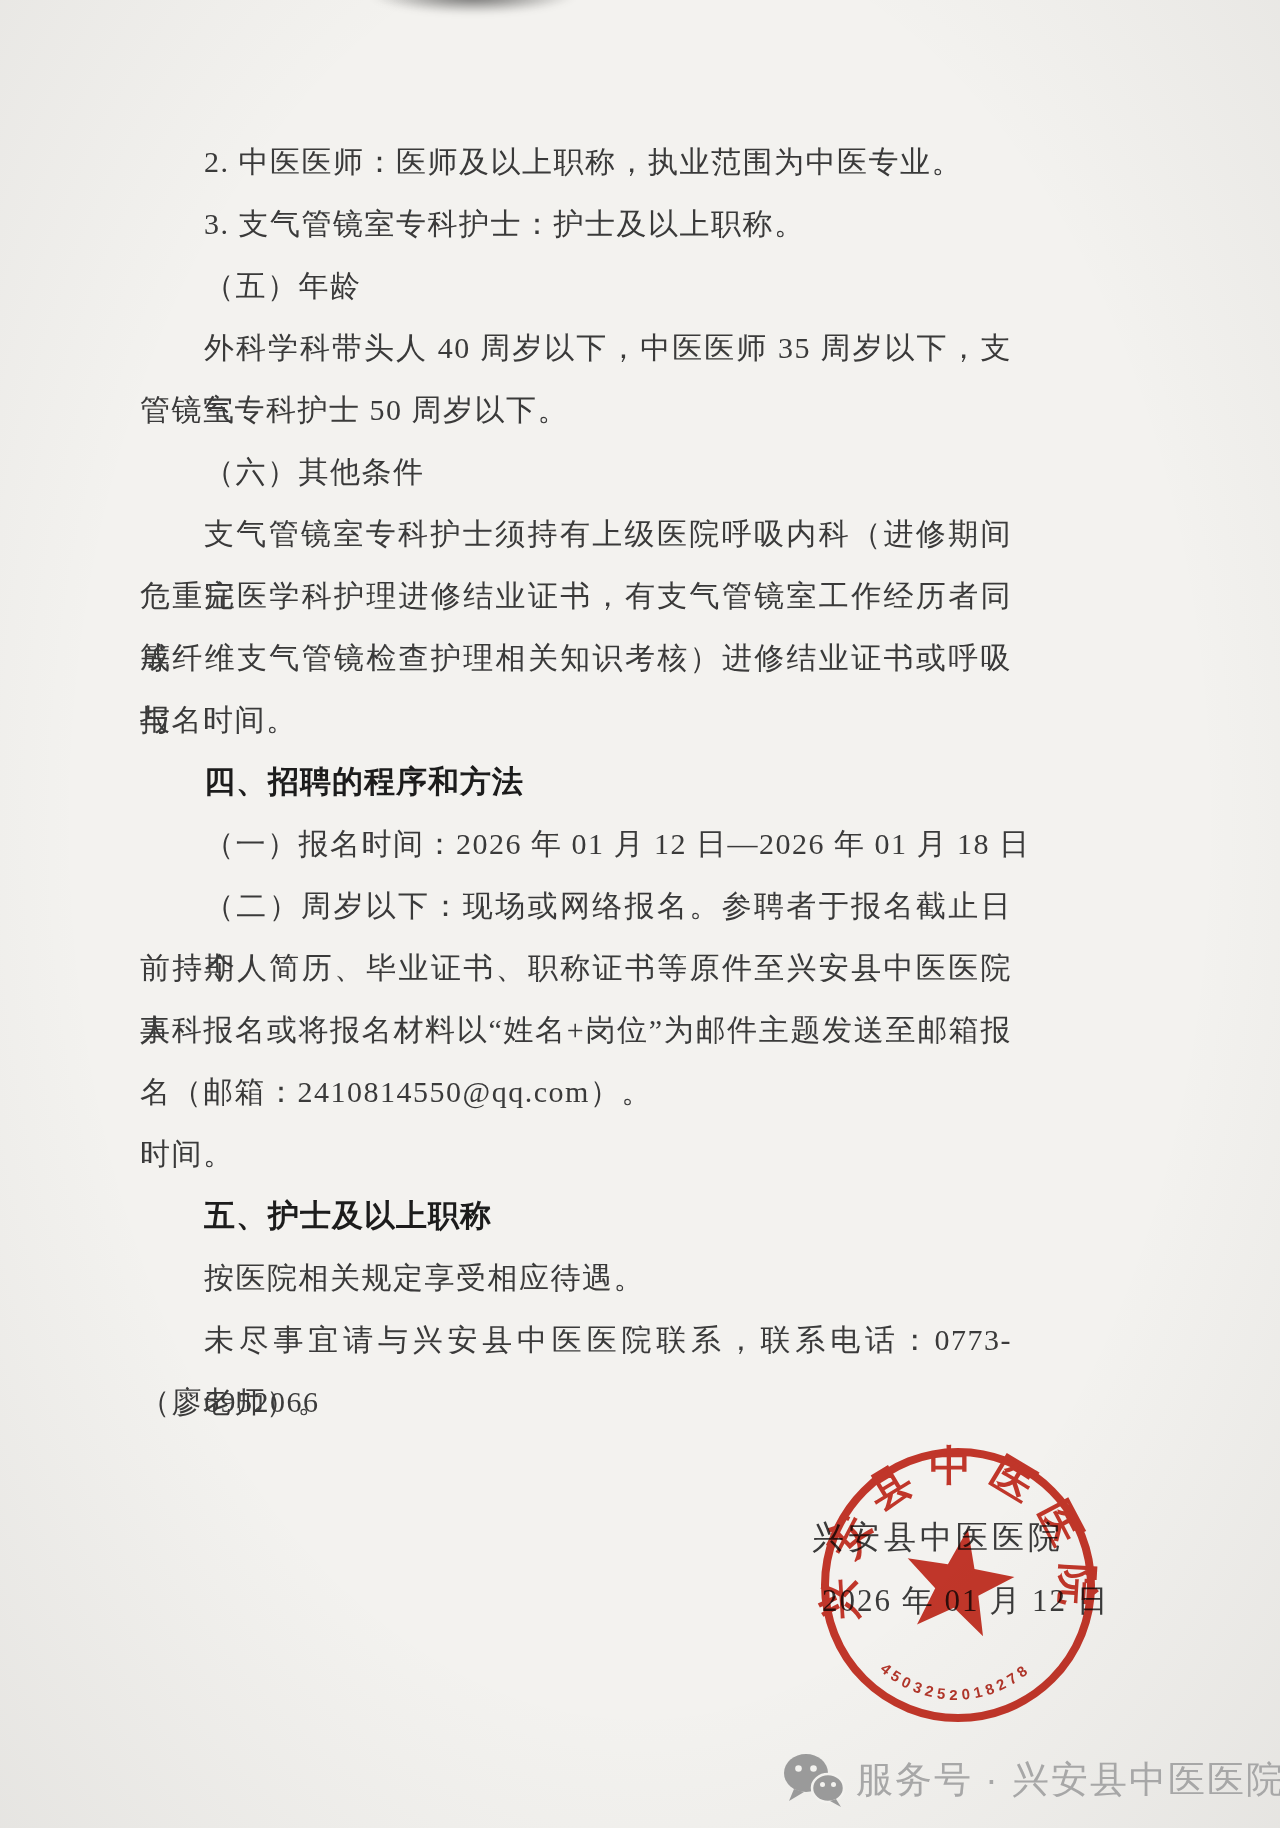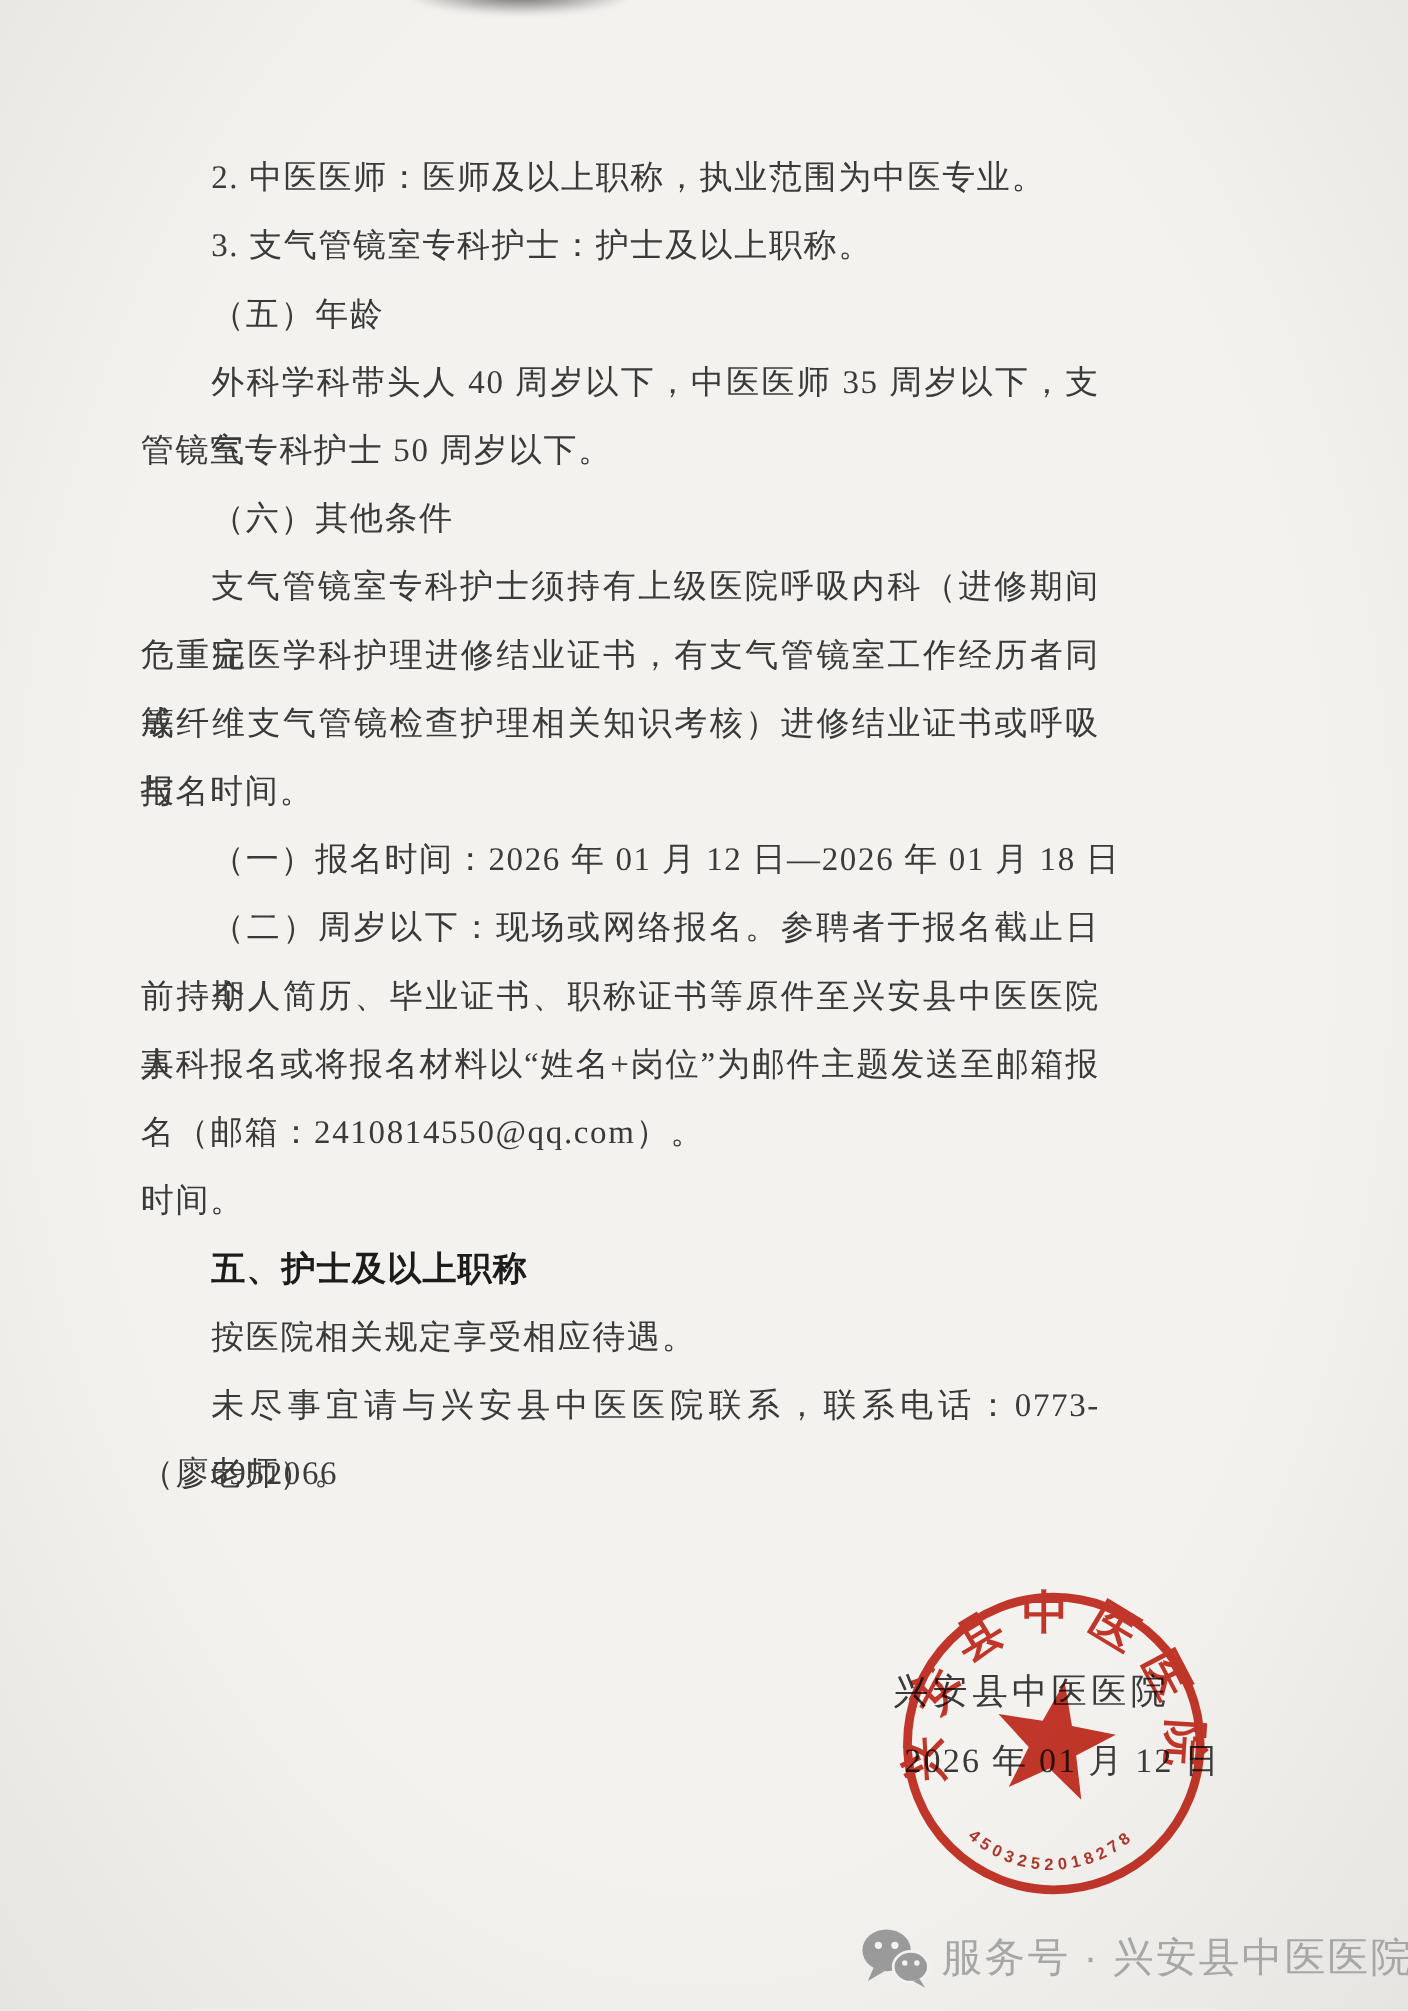--- a/index.html
+++ b/index.html
@@ -14,7 +14,7 @@
        background:radial-gradient(ellipse at 50% 0%, rgba(40,40,40,0.75), rgba(40,40,40,0) 70%);
        filter:blur(3px);}
   
-  .doc-lines{position:absolute;left:128px;top:131px;width:872px;color:#3a3a3a;}
+  .doc-lines{position:absolute;left:140px;top:131px;width:872px;color:#3a3a3a;}
   .line{height:62px;line-height:62px;font-size:30px;letter-spacing:1.5px;white-space:nowrap;}
   .line.indent{padding-left:64px;}
   .line.bold{font-family:"Liberation Sans", sans-serif;font-weight:700;color:#1c1c1c;font-size:31px;letter-spacing:1px;}

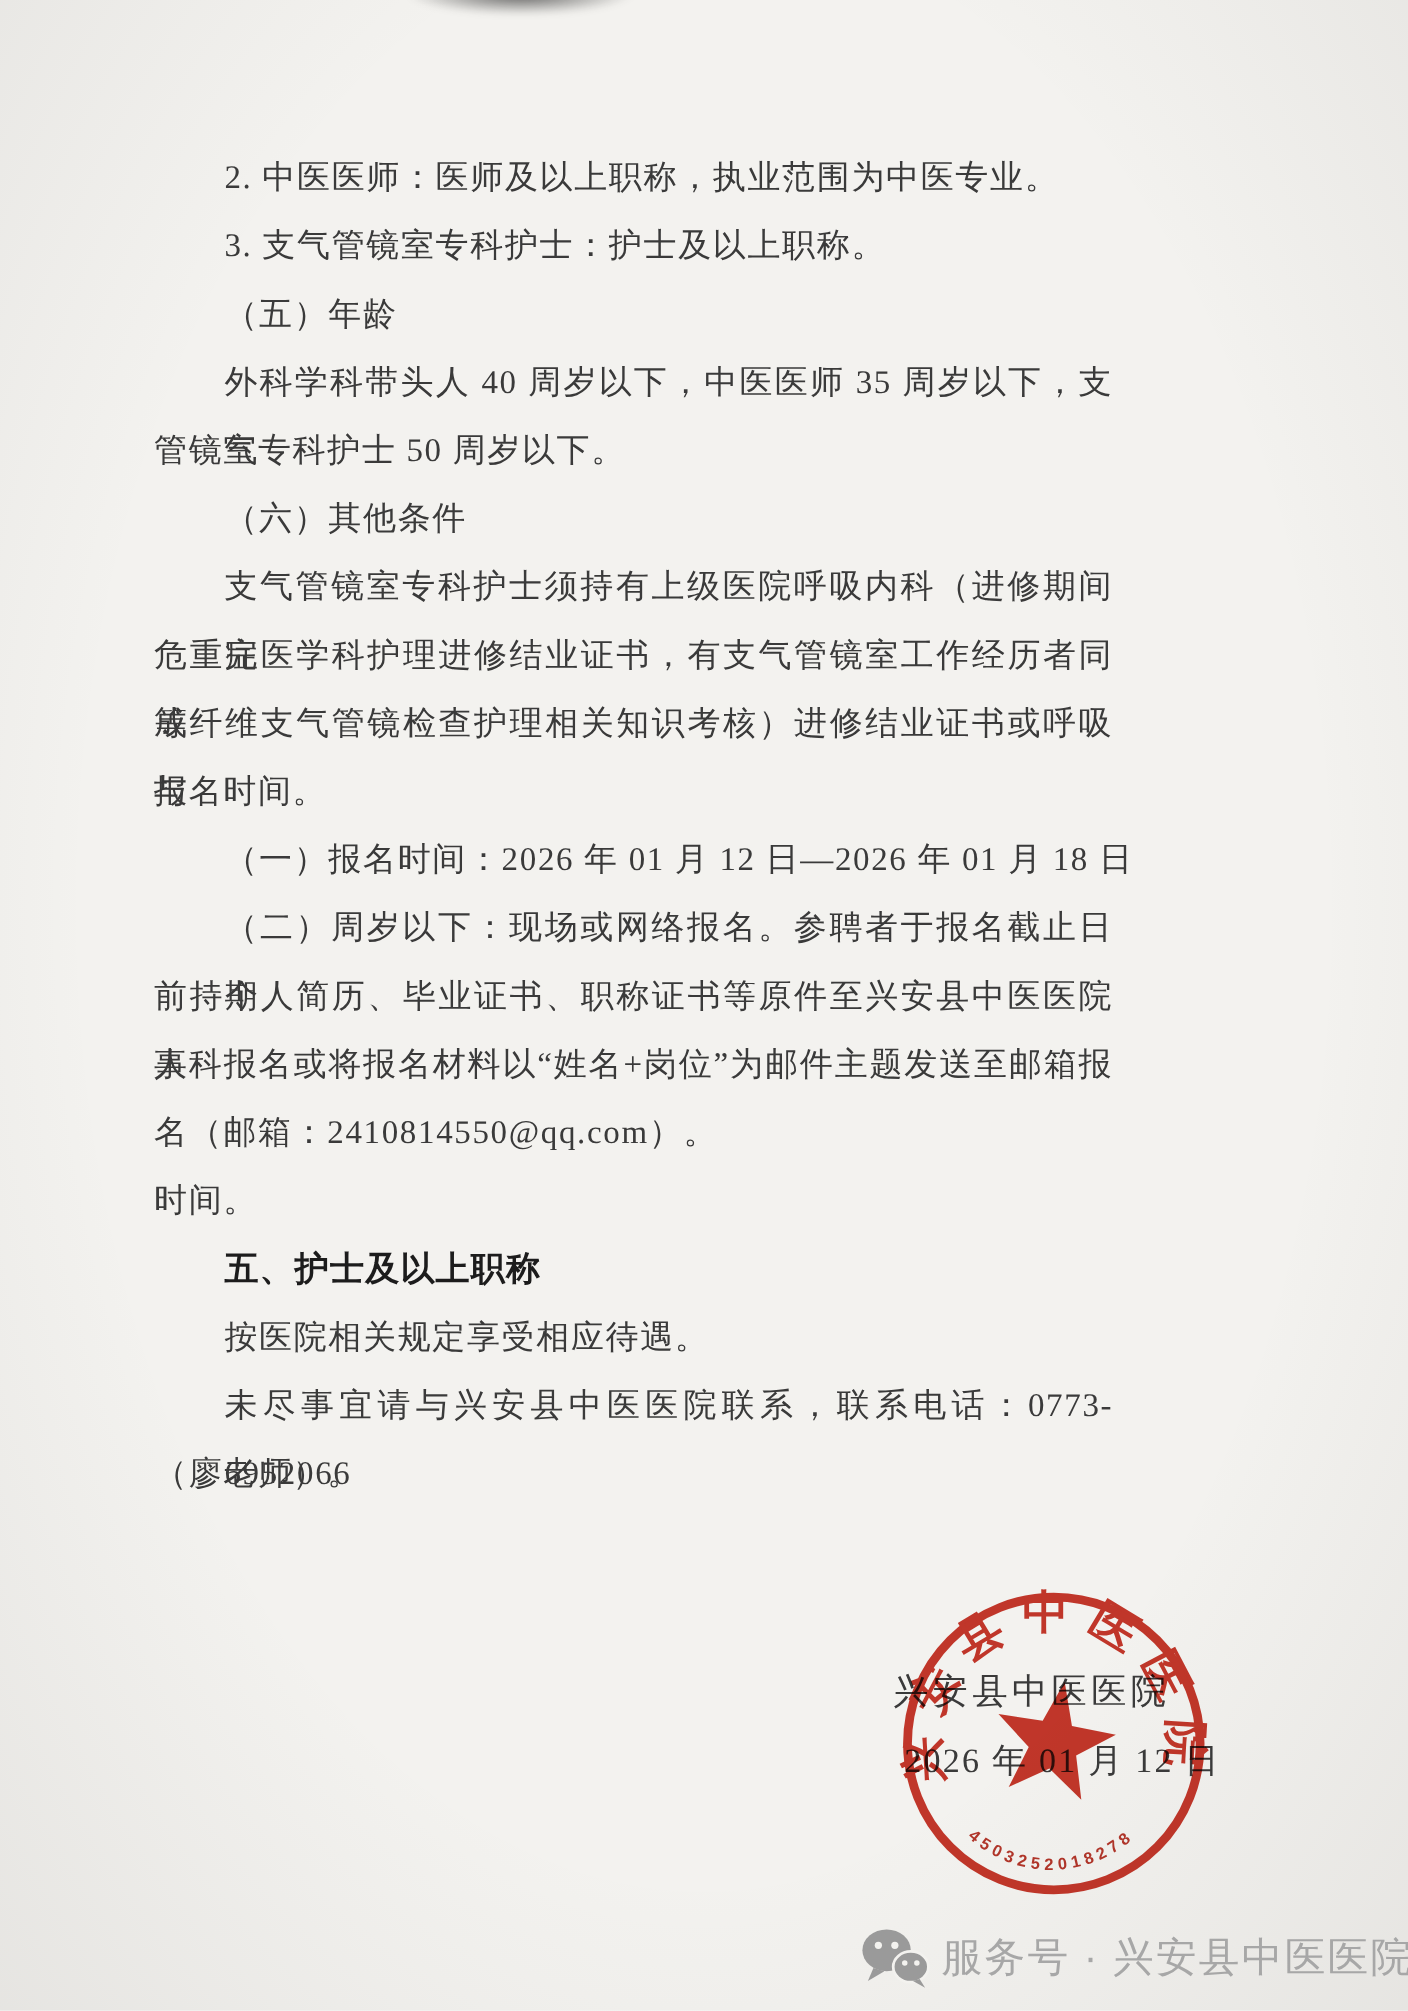--- a/index.html
+++ b/index.html
@@ -48,6 +48,7 @@
     <div class="line full">危重症医学科护理进修结业证书，有支气管镜室工作经历者同等</div>
     <div class="line full">成纤维支气管镜检查护理相关知识考核）进修结业证书或呼吸与</div>
     <div class="line">报名时间。</div>
+    <div class="line indent bold">四、招聘的程序和方法</div>
     <div class="line indent">（一）报名时间：2026 年 01 月 12 日—2026 年 01 月 18 日</div>
     <div class="line indent full">（二）周岁以下：现场或网络报名。参聘者于报名截止日期</div>
     <div class="line full">前持个人简历、毕业证书、职称证书等原件至兴安县中医医院人</div>

